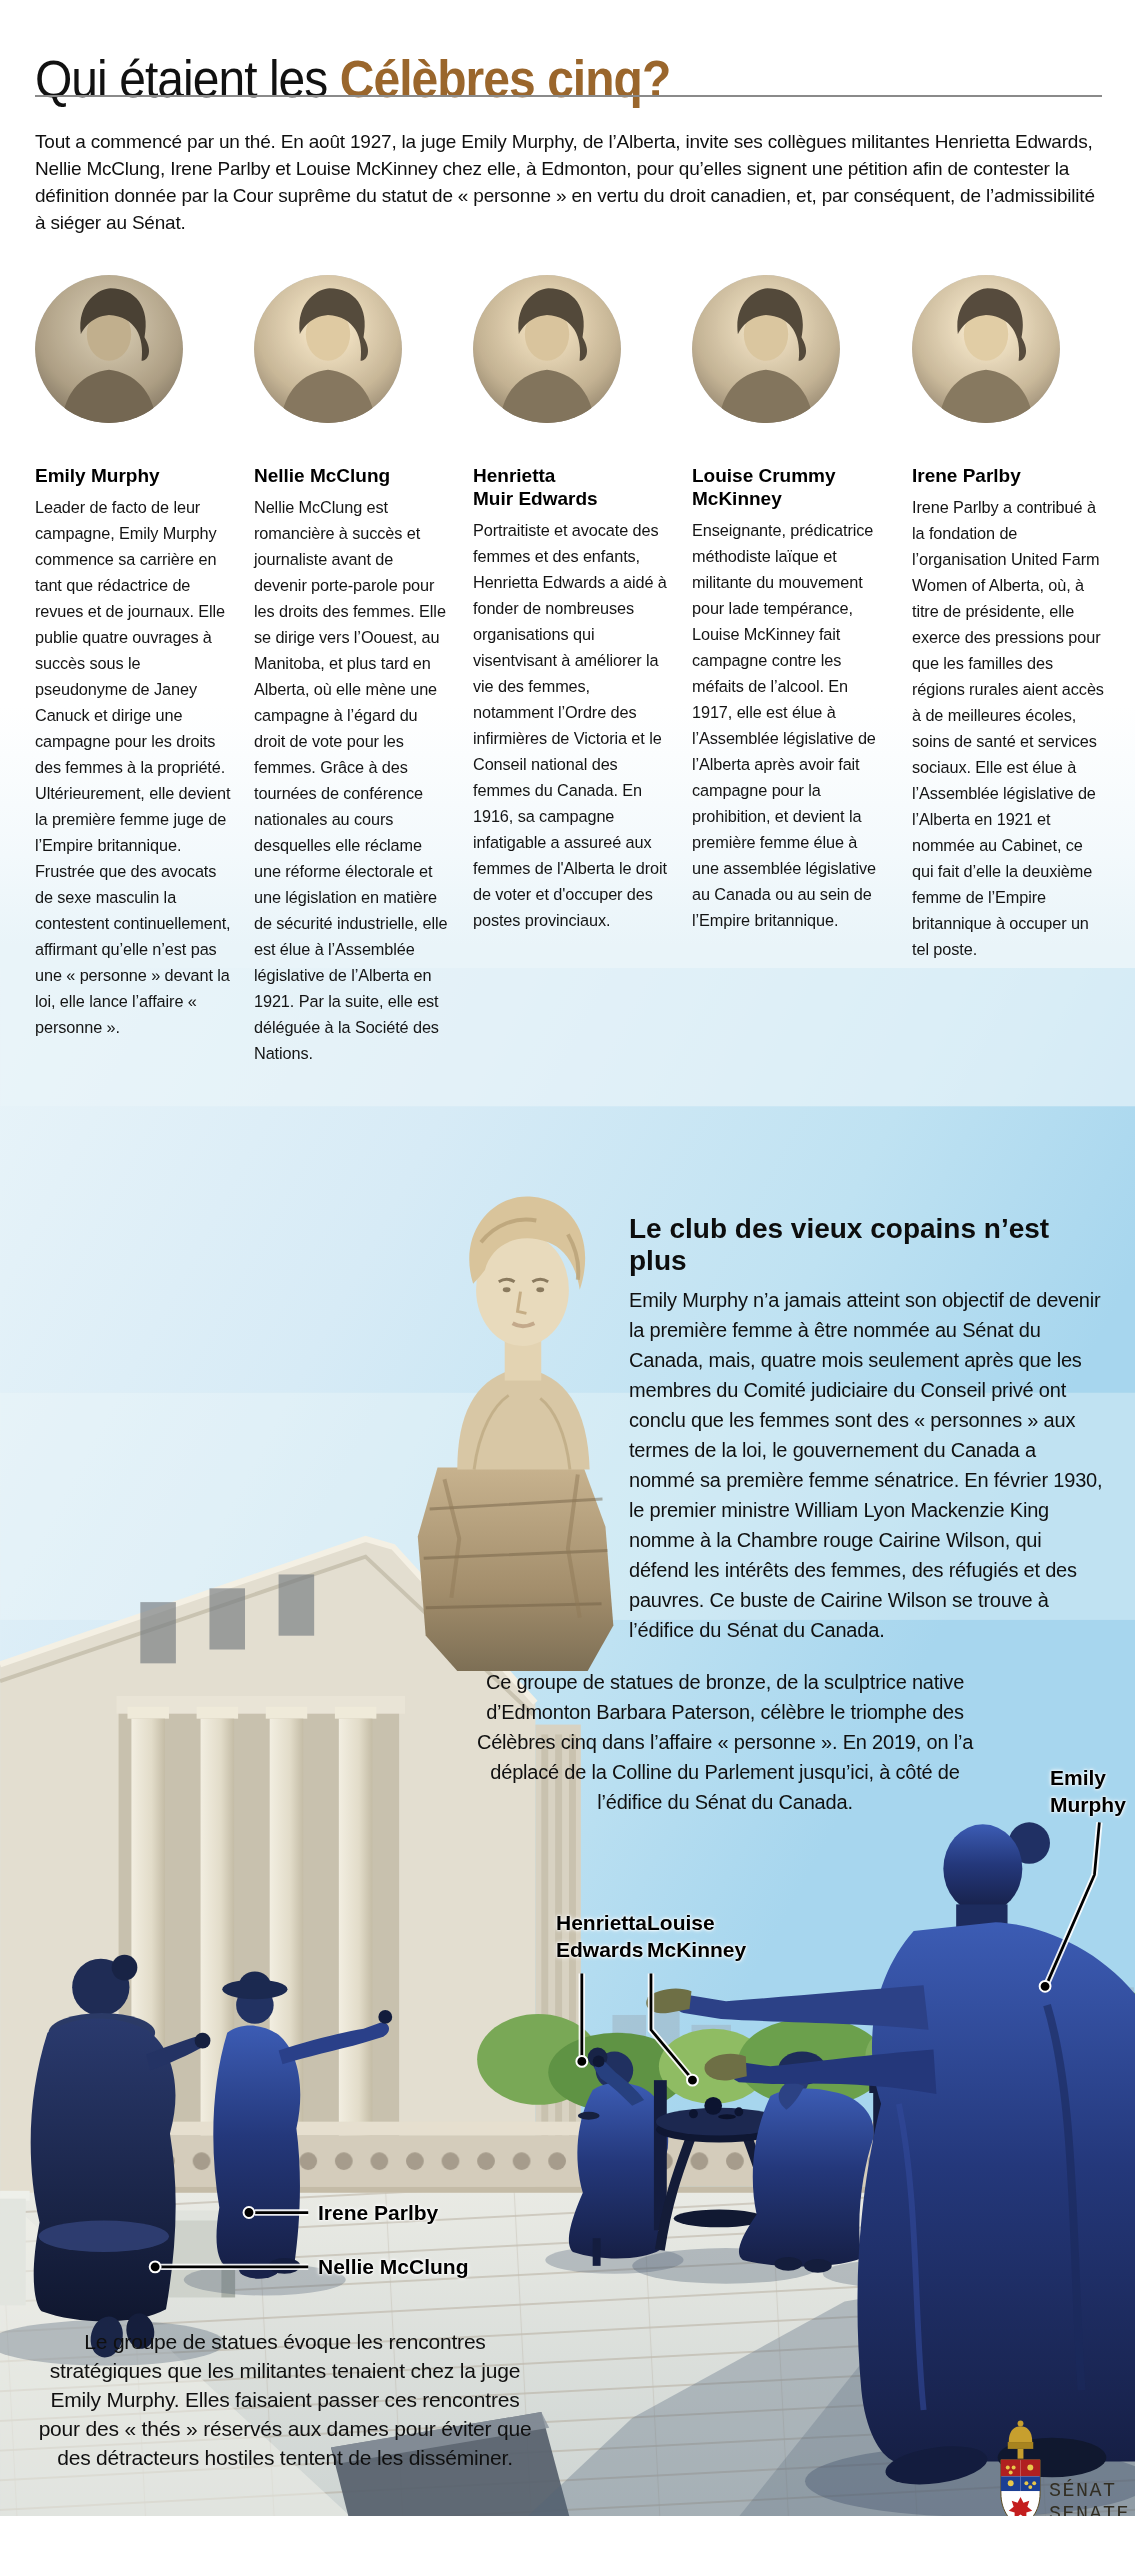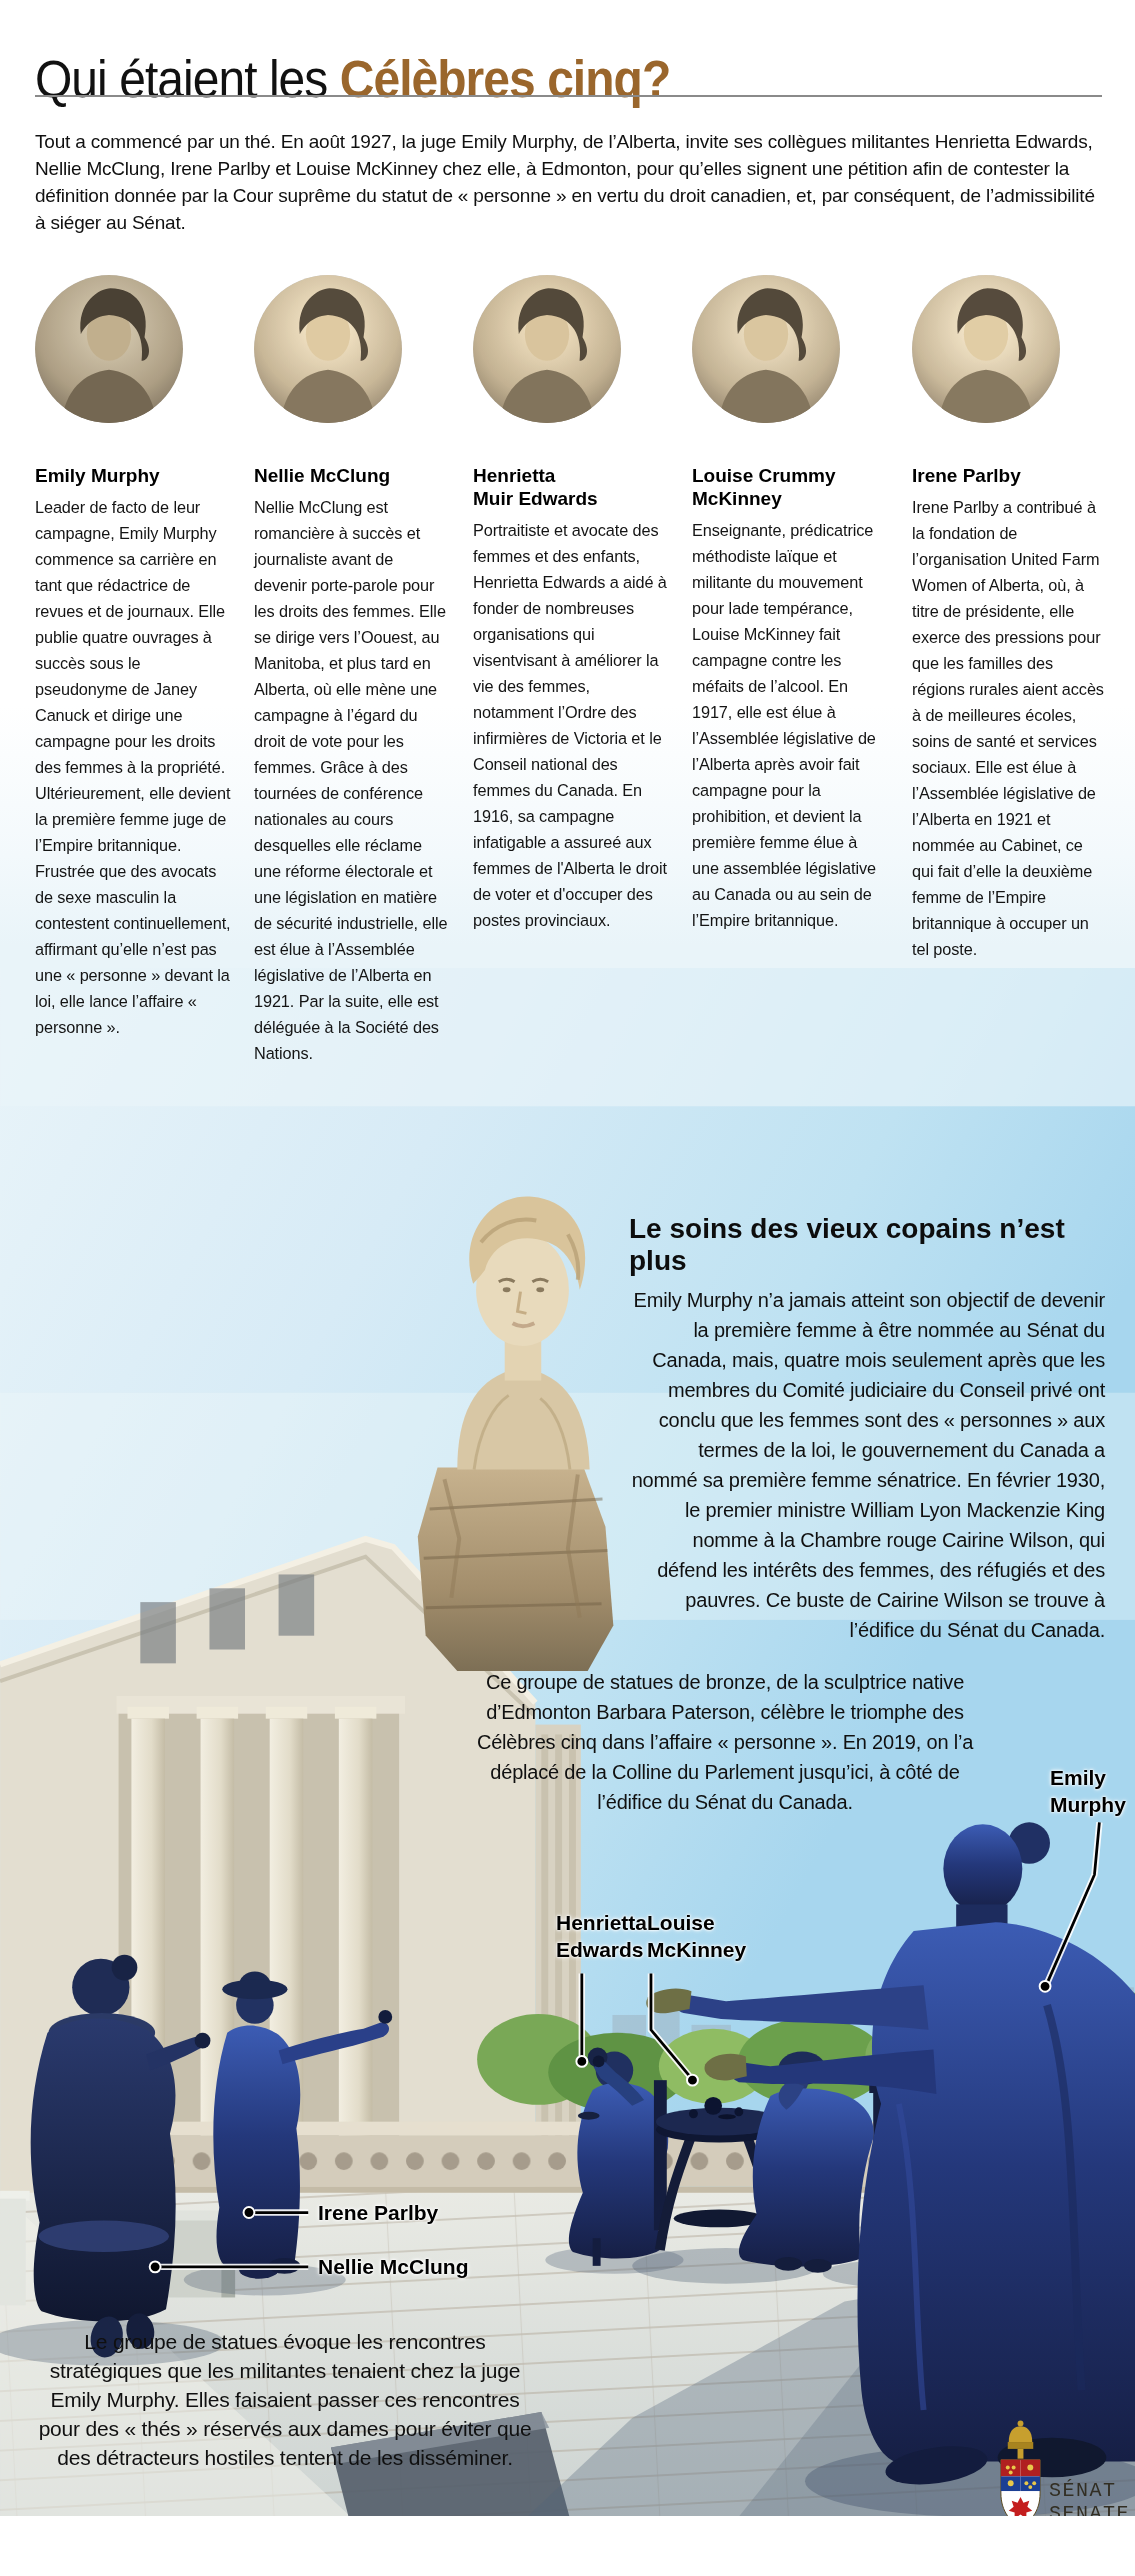--- a/index.html
+++ b/index.html
@@ -379,7 +379,7 @@
   </div>
 
   <div class="club">
-    <h2>Le soins des vieux copains n’est plus</h2>
+    <h2>Le club des vieux copains n’est plus</h2>
     <div class="body">Emily Murphy n’a jamais atteint son objectif de devenir la première femme à être nommée au Sénat du Canada, mais, quatre mois seulement après que les membres du Comité judiciaire du Conseil privé ont conclu que les femmes sont des « personnes » aux termes de la loi, le gouvernement du Canada a nommé sa première femme sénatrice. En février 1930, le premier ministre William Lyon Mackenzie King nomme à la Chambre rouge Cairine Wilson, qui défend les intérêts des femmes, des réfugiés et des pauvres. Ce buste de Cairine Wilson se trouve à l’édifice du Sénat du Canada.</div>
   </div>
 

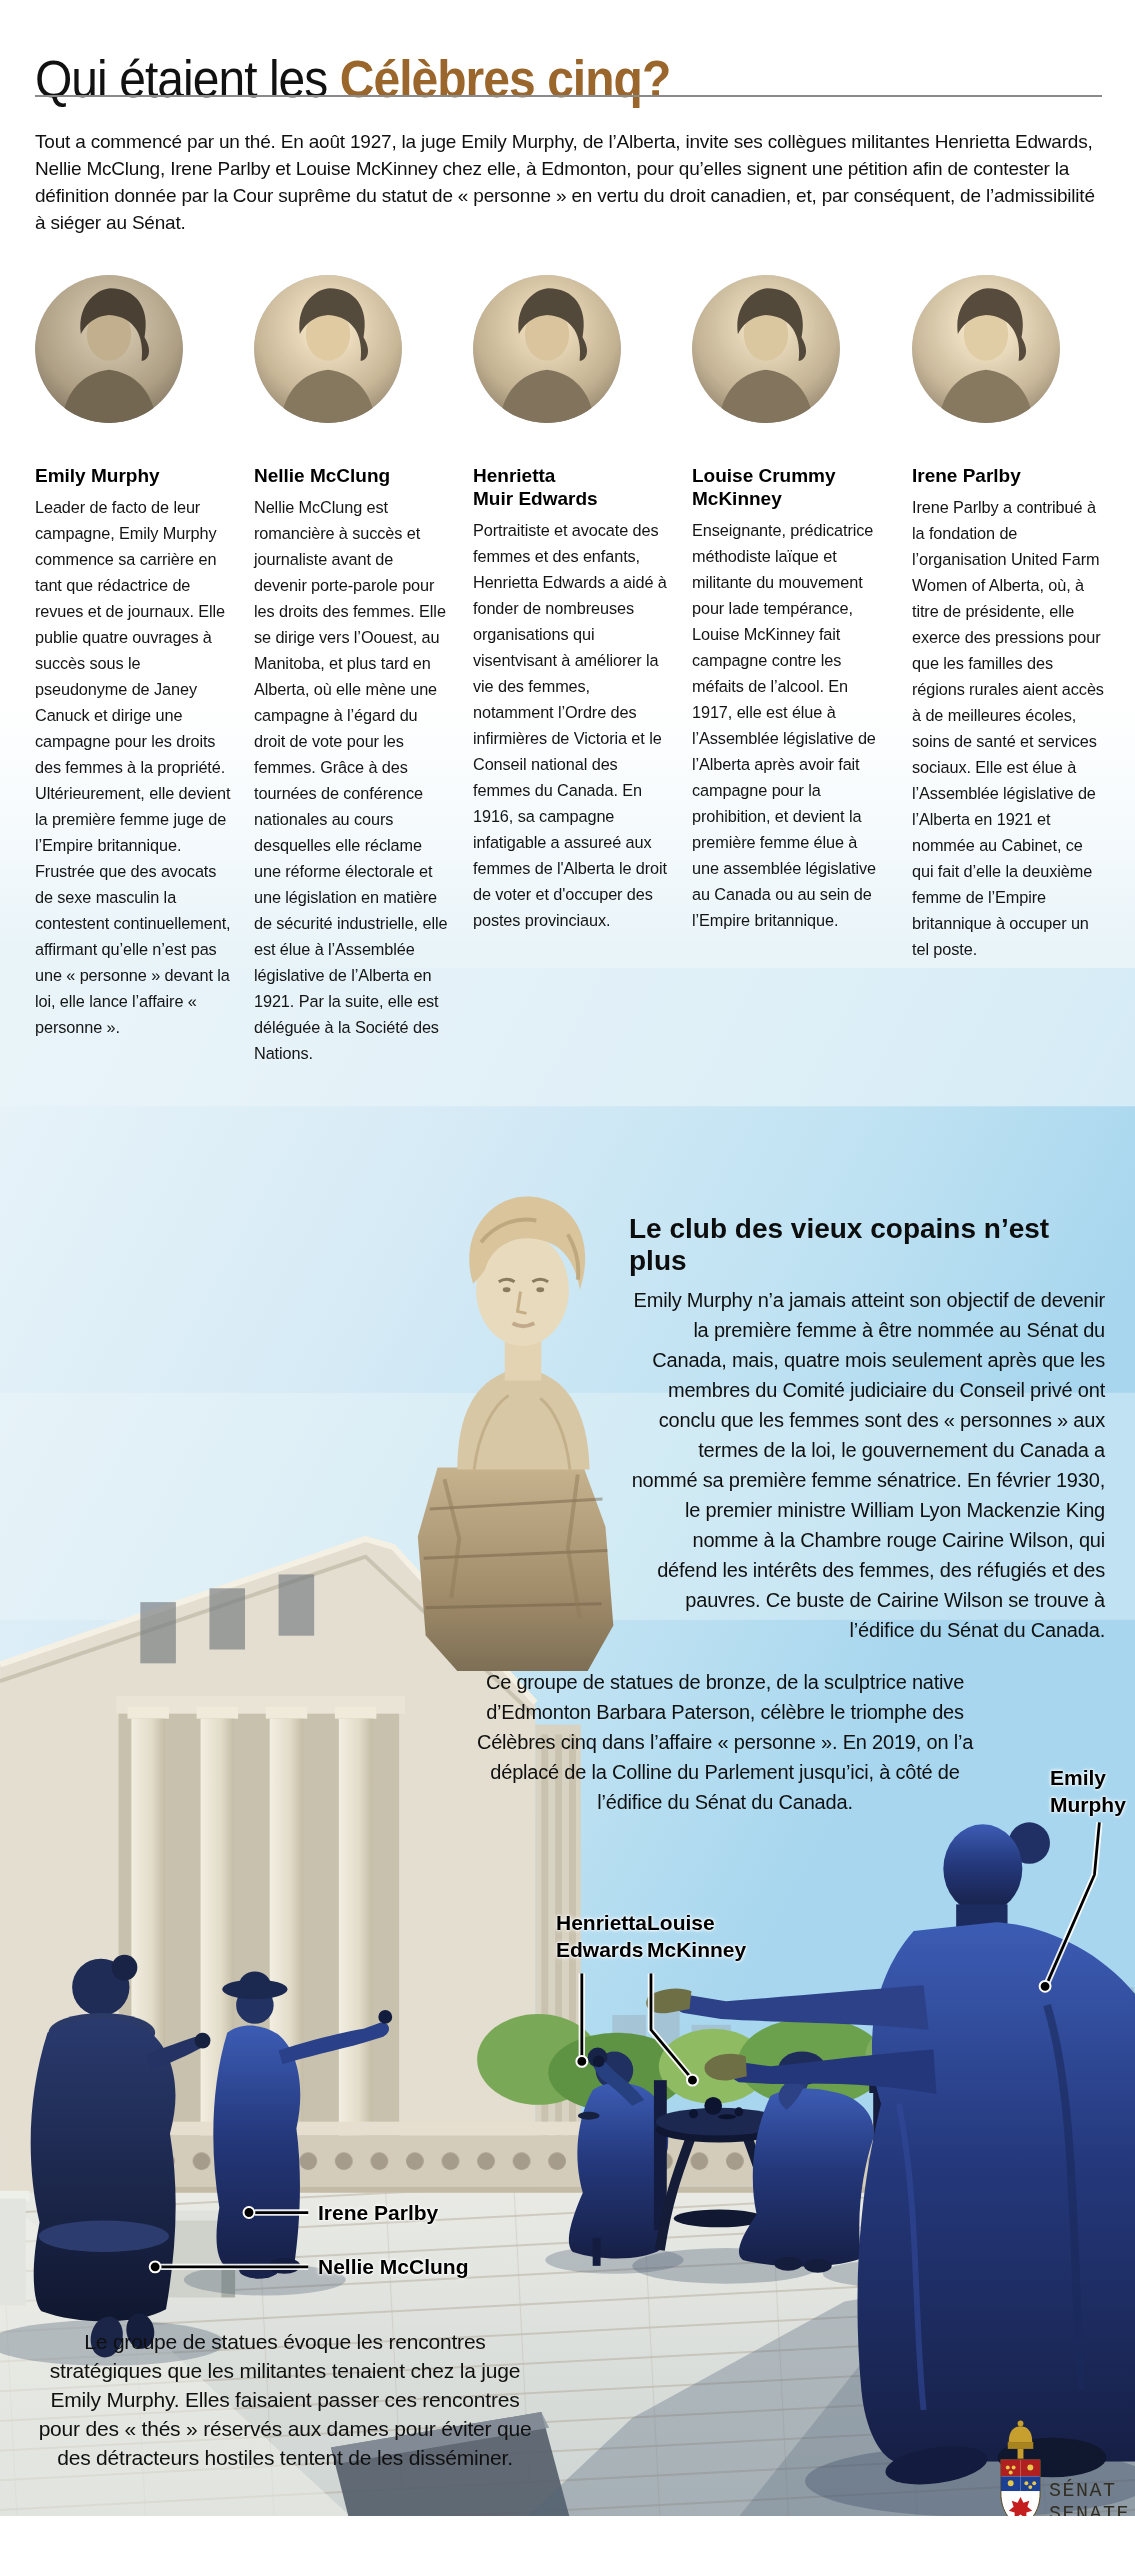--- a/index.html
+++ b/index.html
@@ -30,7 +30,7 @@
   
   .club{position:absolute;left:629px;top:1213px;width:476px;}
   .club h2{margin:0 0 8px 0;font-size:28px;line-height:32px;color:#0d0d0d;}
-  .club .body{font-size:20px;line-height:30px;text-align:right;letter-spacing:-0.2px;color:#101010;}
+  .club .body{font-size:20px;line-height:30px;text-align:left;letter-spacing:-0.2px;color:#101010;}
   .personnes{position:absolute;left:472px;top:1667px;width:506px;}
   .personnes h2{margin:0 0 8px 22px;font-size:28px;line-height:32px;color:#0d0d0d;}
   .personnes .body{font-size:20px;line-height:30px;text-align:center;letter-spacing:-0.2px;color:#101010;}

